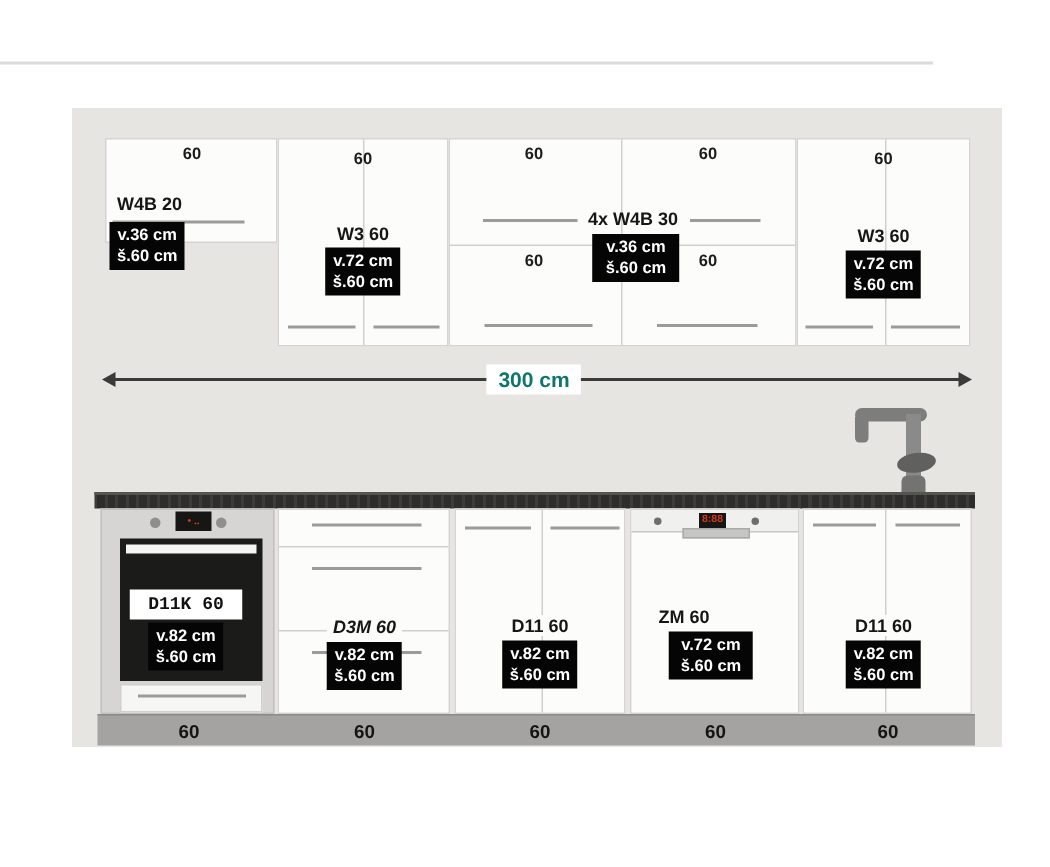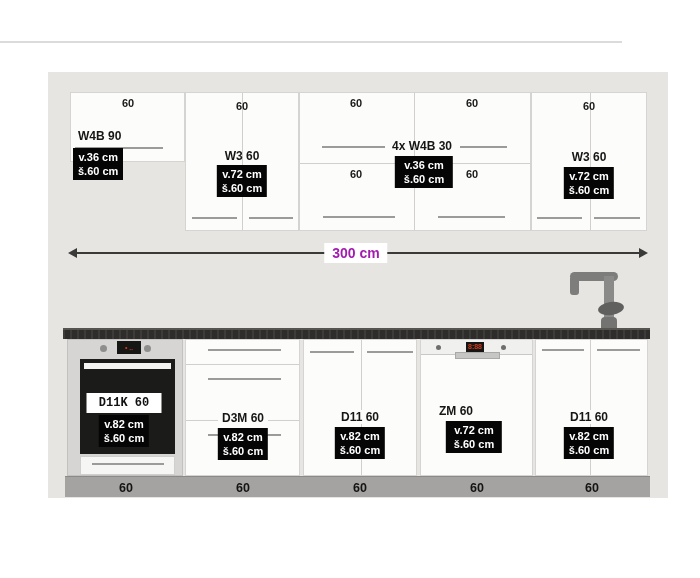--- a/index.html
+++ b/index.html
@@ -49,7 +49,7 @@
   <div class="abs cab" style="left:70px;top:92px;width:115px;height:70px;"></div>
   <div class="abs w60" style="left:108px;top:97px;">60</div>
   <div class="abs handle" style="left:75px;top:147px;width:88px;"></div>
-  <div class="abs code" style="left:78px;top:129px;">W4B 90</div>
+  <div class="abs code" style="left:78px;top:129px;">W4B 20</div>
   <div class="abs dims" style="left:73px;top:148px;">
     <span>v.36 cm</span><br>
     <span>š.60 cm</span>

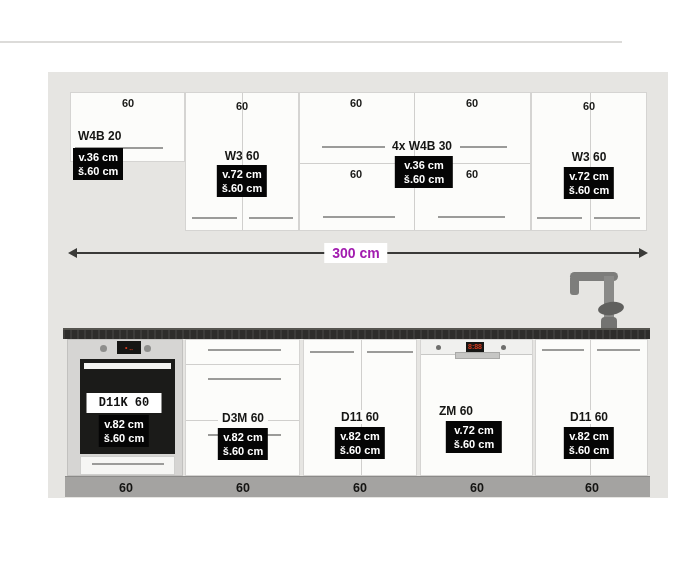--- a/index.html
+++ b/index.html
@@ -25,7 +25,7 @@
           border-right:9px solid #3a3a38;}
   .arrowR{width:0;height:0;border-top:5px solid transparent;border-bottom:5px solid transparent;
           border-left:9px solid #3a3a38;}
-  .dimlabel{background:#ffffff;color:#a21caf;font-size:14px;font-weight:bold;
+  .dimlabel{background:#ffffff;color:#0f766e;font-size:14px;font-weight:bold;
             padding:2px 8px;white-space:nowrap;}
   .oven-surround{background:#d6d5d3;border:1px solid #c2c1bf;box-sizing:border-box;}
   .oven-door{background:#1b1b19;}

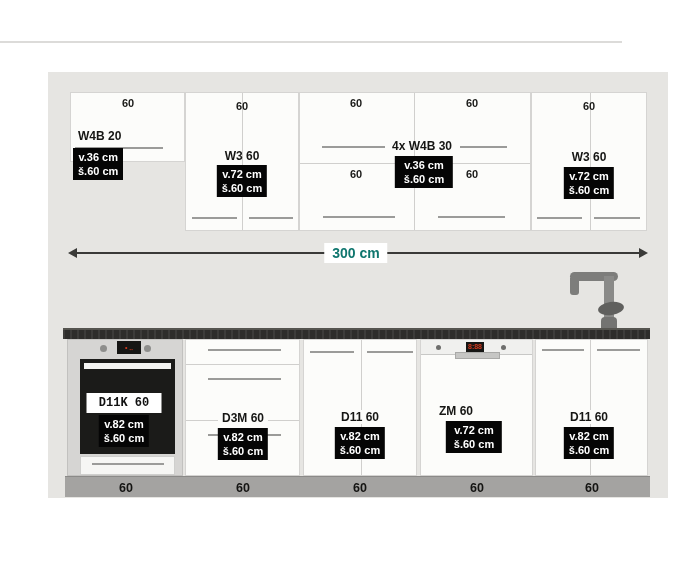--- a/index.html
+++ b/index.html
@@ -133,7 +133,7 @@
     <div class="abs hdiv" style="left:0;top:80px;width:113px;"></div>
     <div class="abs handle" style="left:22px;top:94px;width:73px;"></div>
   </div>
-  <div class="abs code center" style="left:243px;top:411px;background:#fcfcfa;padding:0 4px;">D3M 60</div>
+  <div class="abs code center" style="left:243px;top:411px;background:#fcfcfa;padding:0 4px;font-style:italic;">D3M 60</div>
   <div class="abs dims center" style="left:243px;top:428px;">
     <span>v.82 cm</span><br>
     <span>š.60 cm</span>

